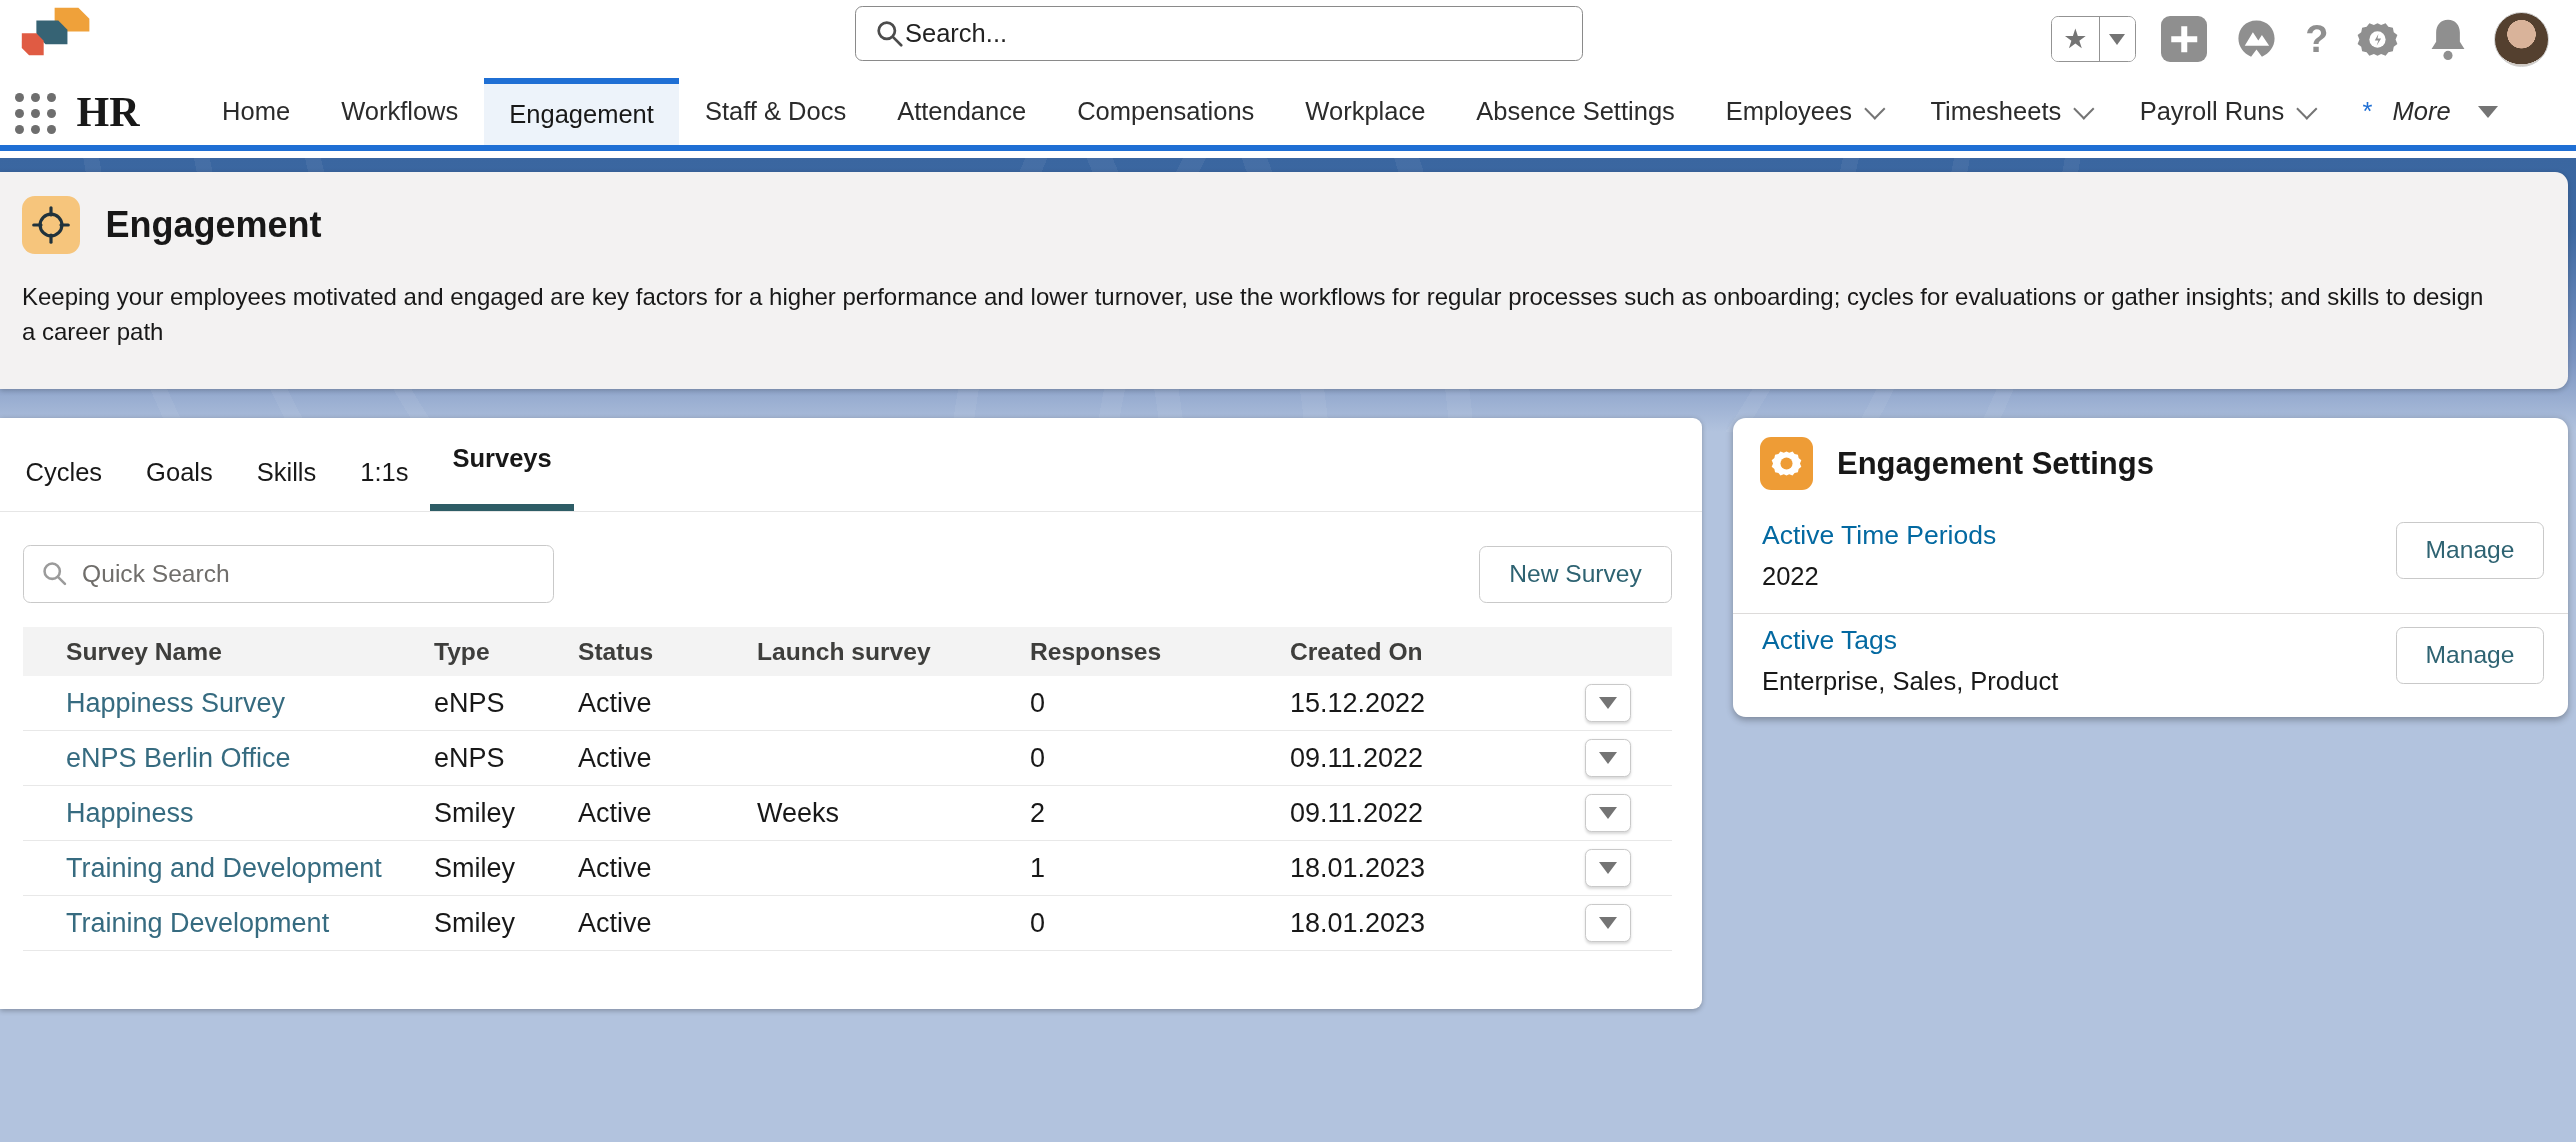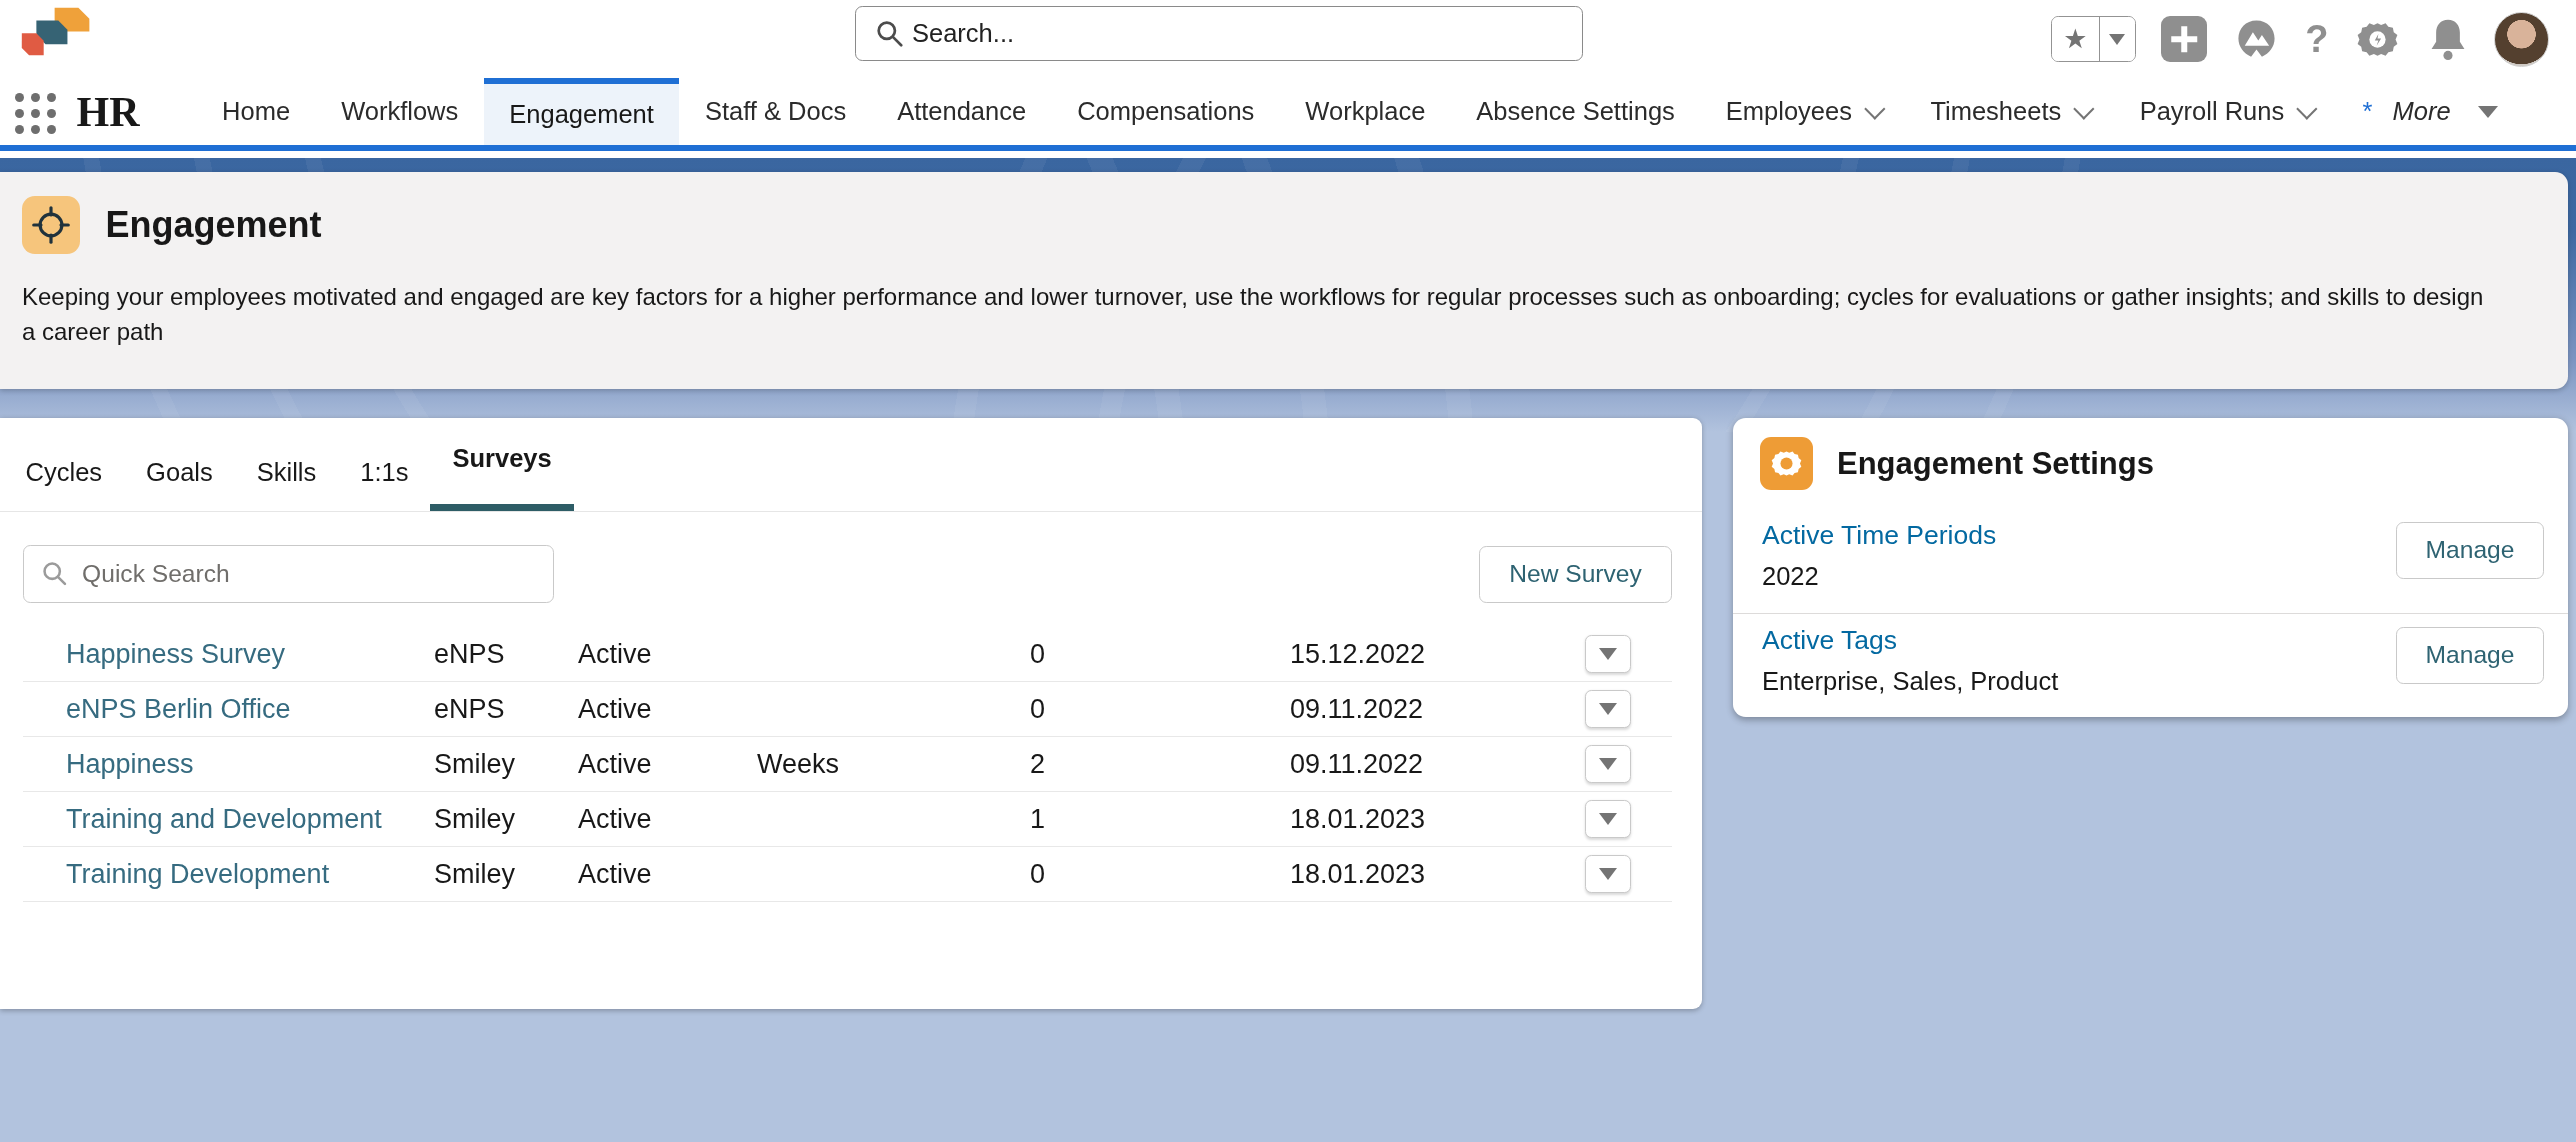--- a/index.html
+++ b/index.html
@@ -10,7 +10,7 @@
   .topbar { position:absolute; top:0; left:0; width:2576px; height:78px; background:#fff; }
   .logo { position:absolute; left:9px; top:3.6px; width:84px; height:55px; }
   .gsearch { position:absolute; left:855px; top:5.5px; width:728px; height:55px;
-    border:0.9px solid #8a8a8a; border-radius:7.3px; display:flex; align-items:center; gap:9px;
+    border:0.9px solid #8a8a8a; border-radius:7.3px; display:flex; align-items:center; gap:2px;
     padding:0 20px; background:#fff; }
   .gsearch .ph { font-size:25.5px; color:#222; }
   .top-actions { position:absolute; right:27px; top:0; height:78px; display:flex; align-items:center; gap:25.5px; }

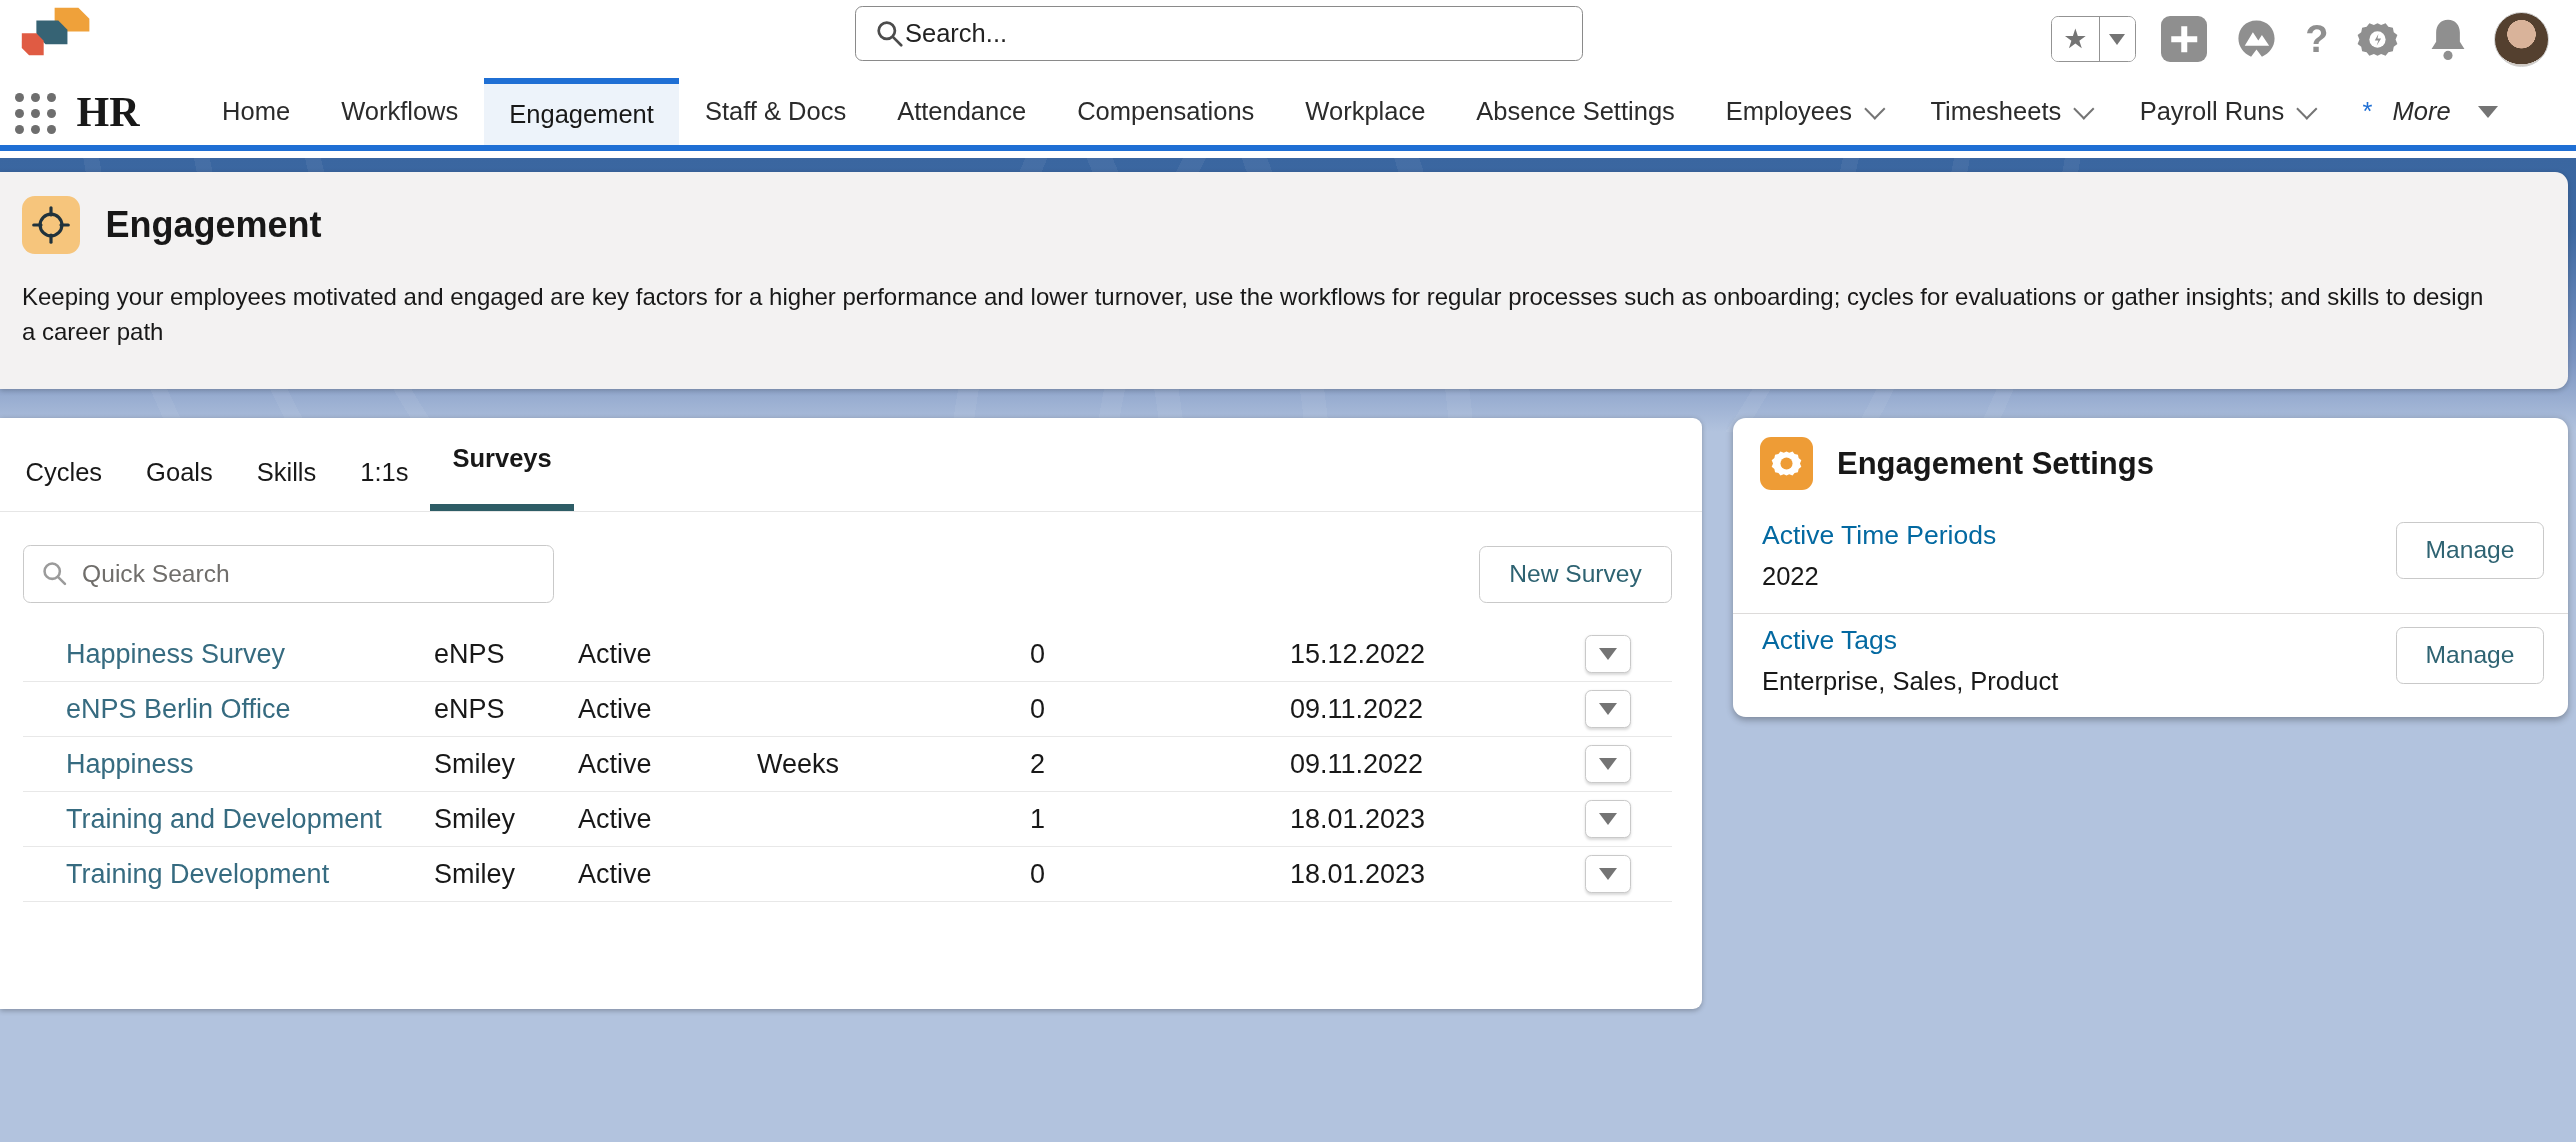--- a/index.html
+++ b/index.html
@@ -262,6 +262,15 @@
     </div>
 
     <div class="table">
+      <div class="t-row t-head">
+        <div>Survey Name</div>
+        <div>Type</div>
+        <div>Status</div>
+        <div>Launch survey</div>
+        <div>Responses</div>
+        <div>Created On</div>
+        <div></div>
+      </div>
 
       <div class="t-row t-body-row">
         <div class="cell-link">Happiness Survey</div>

